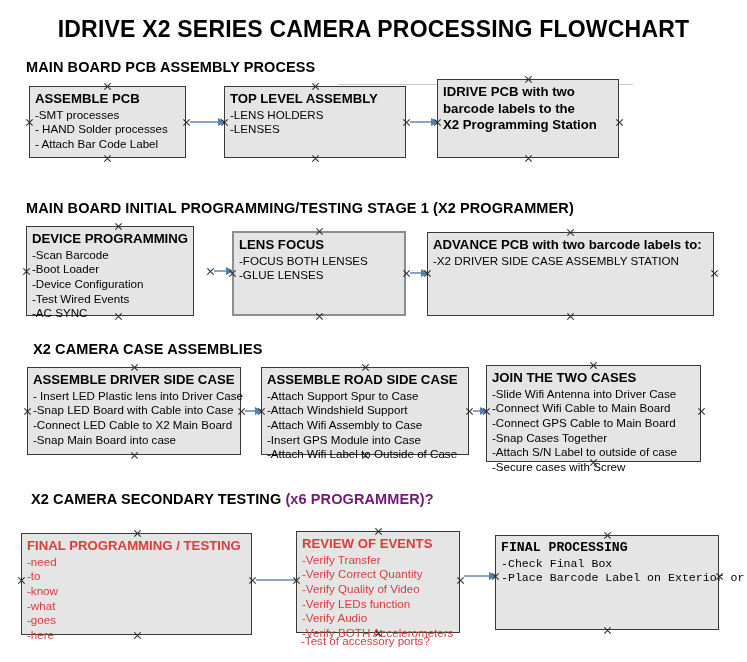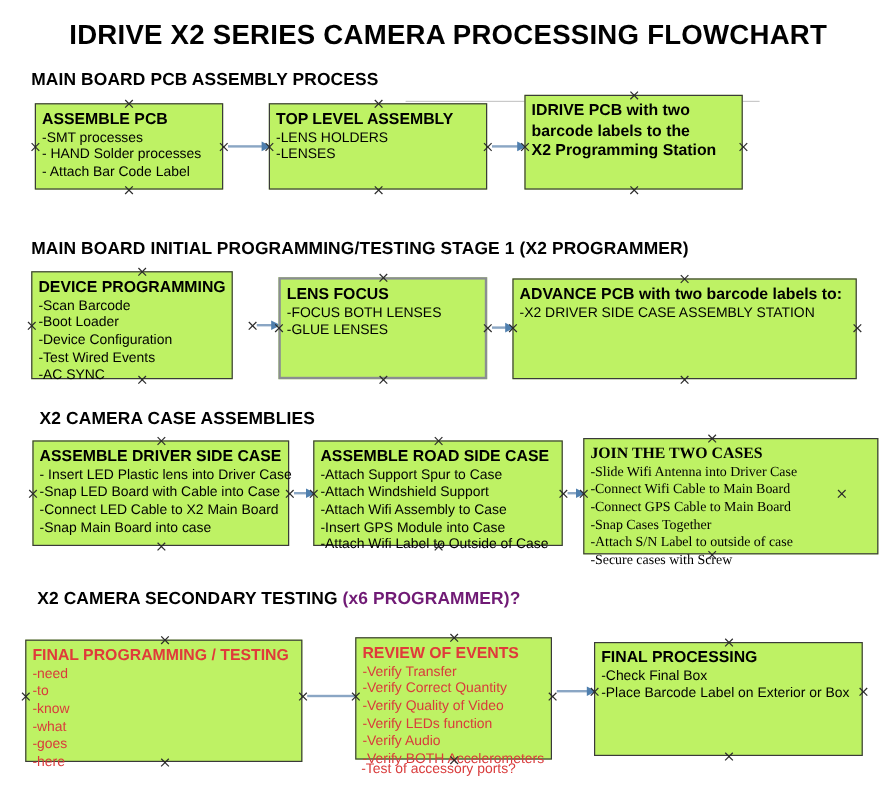--- a/index.html
+++ b/index.html
@@ -48,7 +48,7 @@
   .node {
     position: absolute;
     box-sizing: border-box;
-    background: #bef264;
+    background: #e5e5e5;
     border: 1.3px solid #3a3a3a;
     padding: 4px 5px 19px 5px;
   }

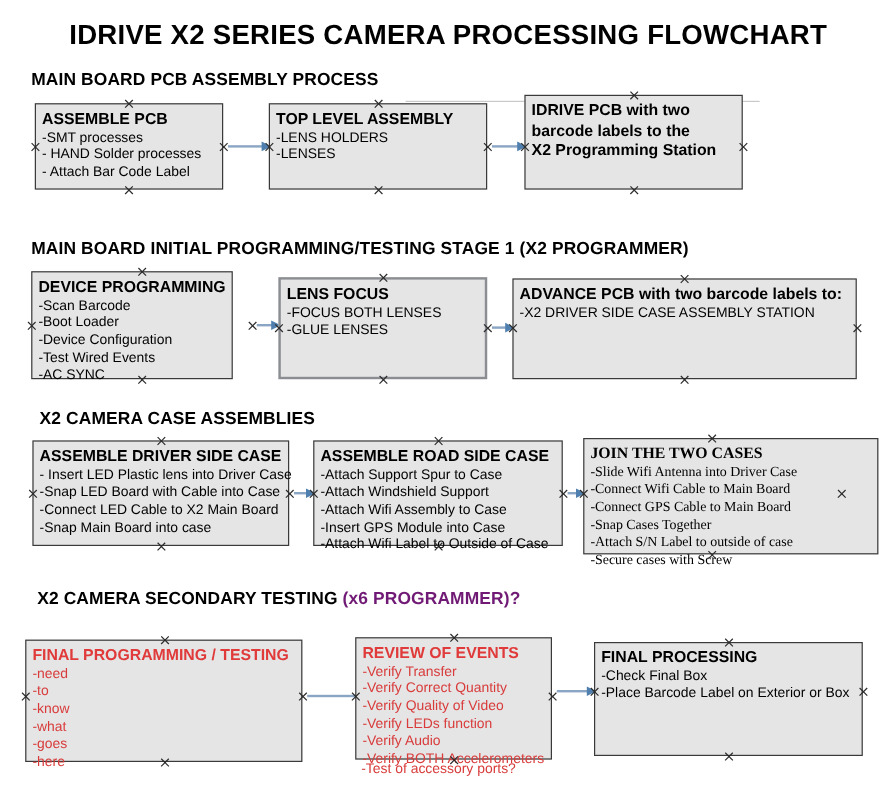--- a/index.html
+++ b/index.html
@@ -272,7 +272,7 @@
       <div class="head"></div>
   </div>
 
-  <div class="node" style="left:486px; top:365px; width:246px; height:97px;font-family:Liberation Serif, serif;">
+  <div class="node" style="left:486px; top:365px; width:215px; height:97px;">
     <div class="node-title">JOIN THE TWO CASES</div>
     <div class="node-line">-Slide Wifi Antenna into Driver Case</div>
     <div class="node-line">-Connect Wifi Cable to Main Board</div>

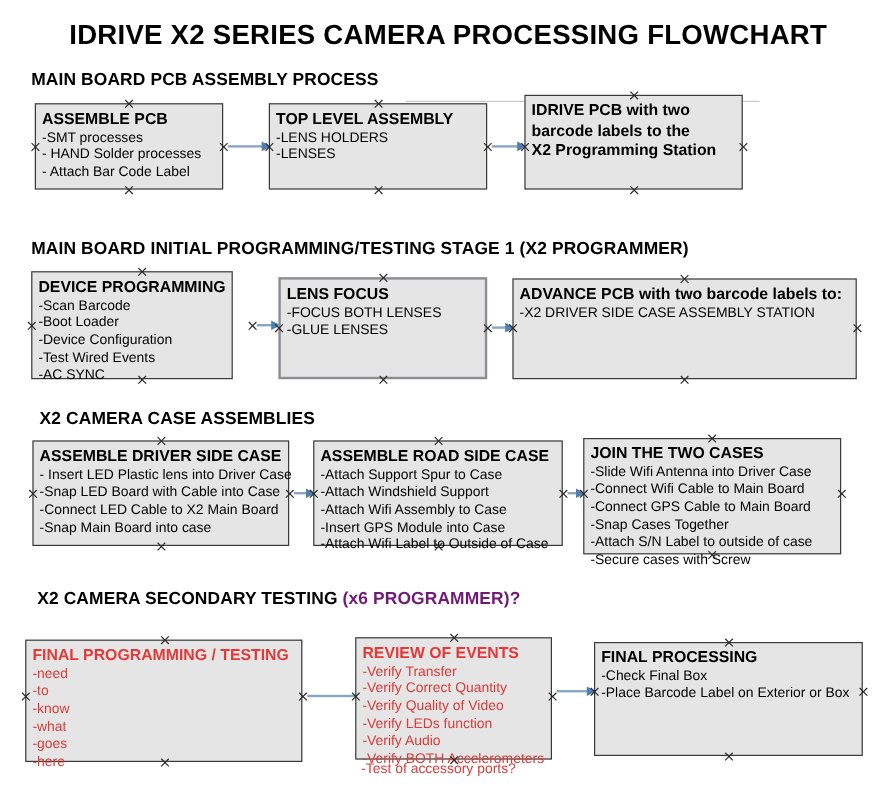--- a/index.html
+++ b/index.html
@@ -328,7 +328,7 @@
       <div class="head"></div>
   </div>
 
-  <div class="node" style="left:495px; top:535px; width:224px; height:95px;">
+  <div class="node" style="left:495px; top:535px; width:224px; height:95px;font-family:Liberation Mono, monospace;">
     <div class="node-title">FINAL PROCESSING</div>
     <div class="node-line"> -Check Final Box</div>
     <div class="node-line">-Place Barcode Label on Exterior or Box</div>

